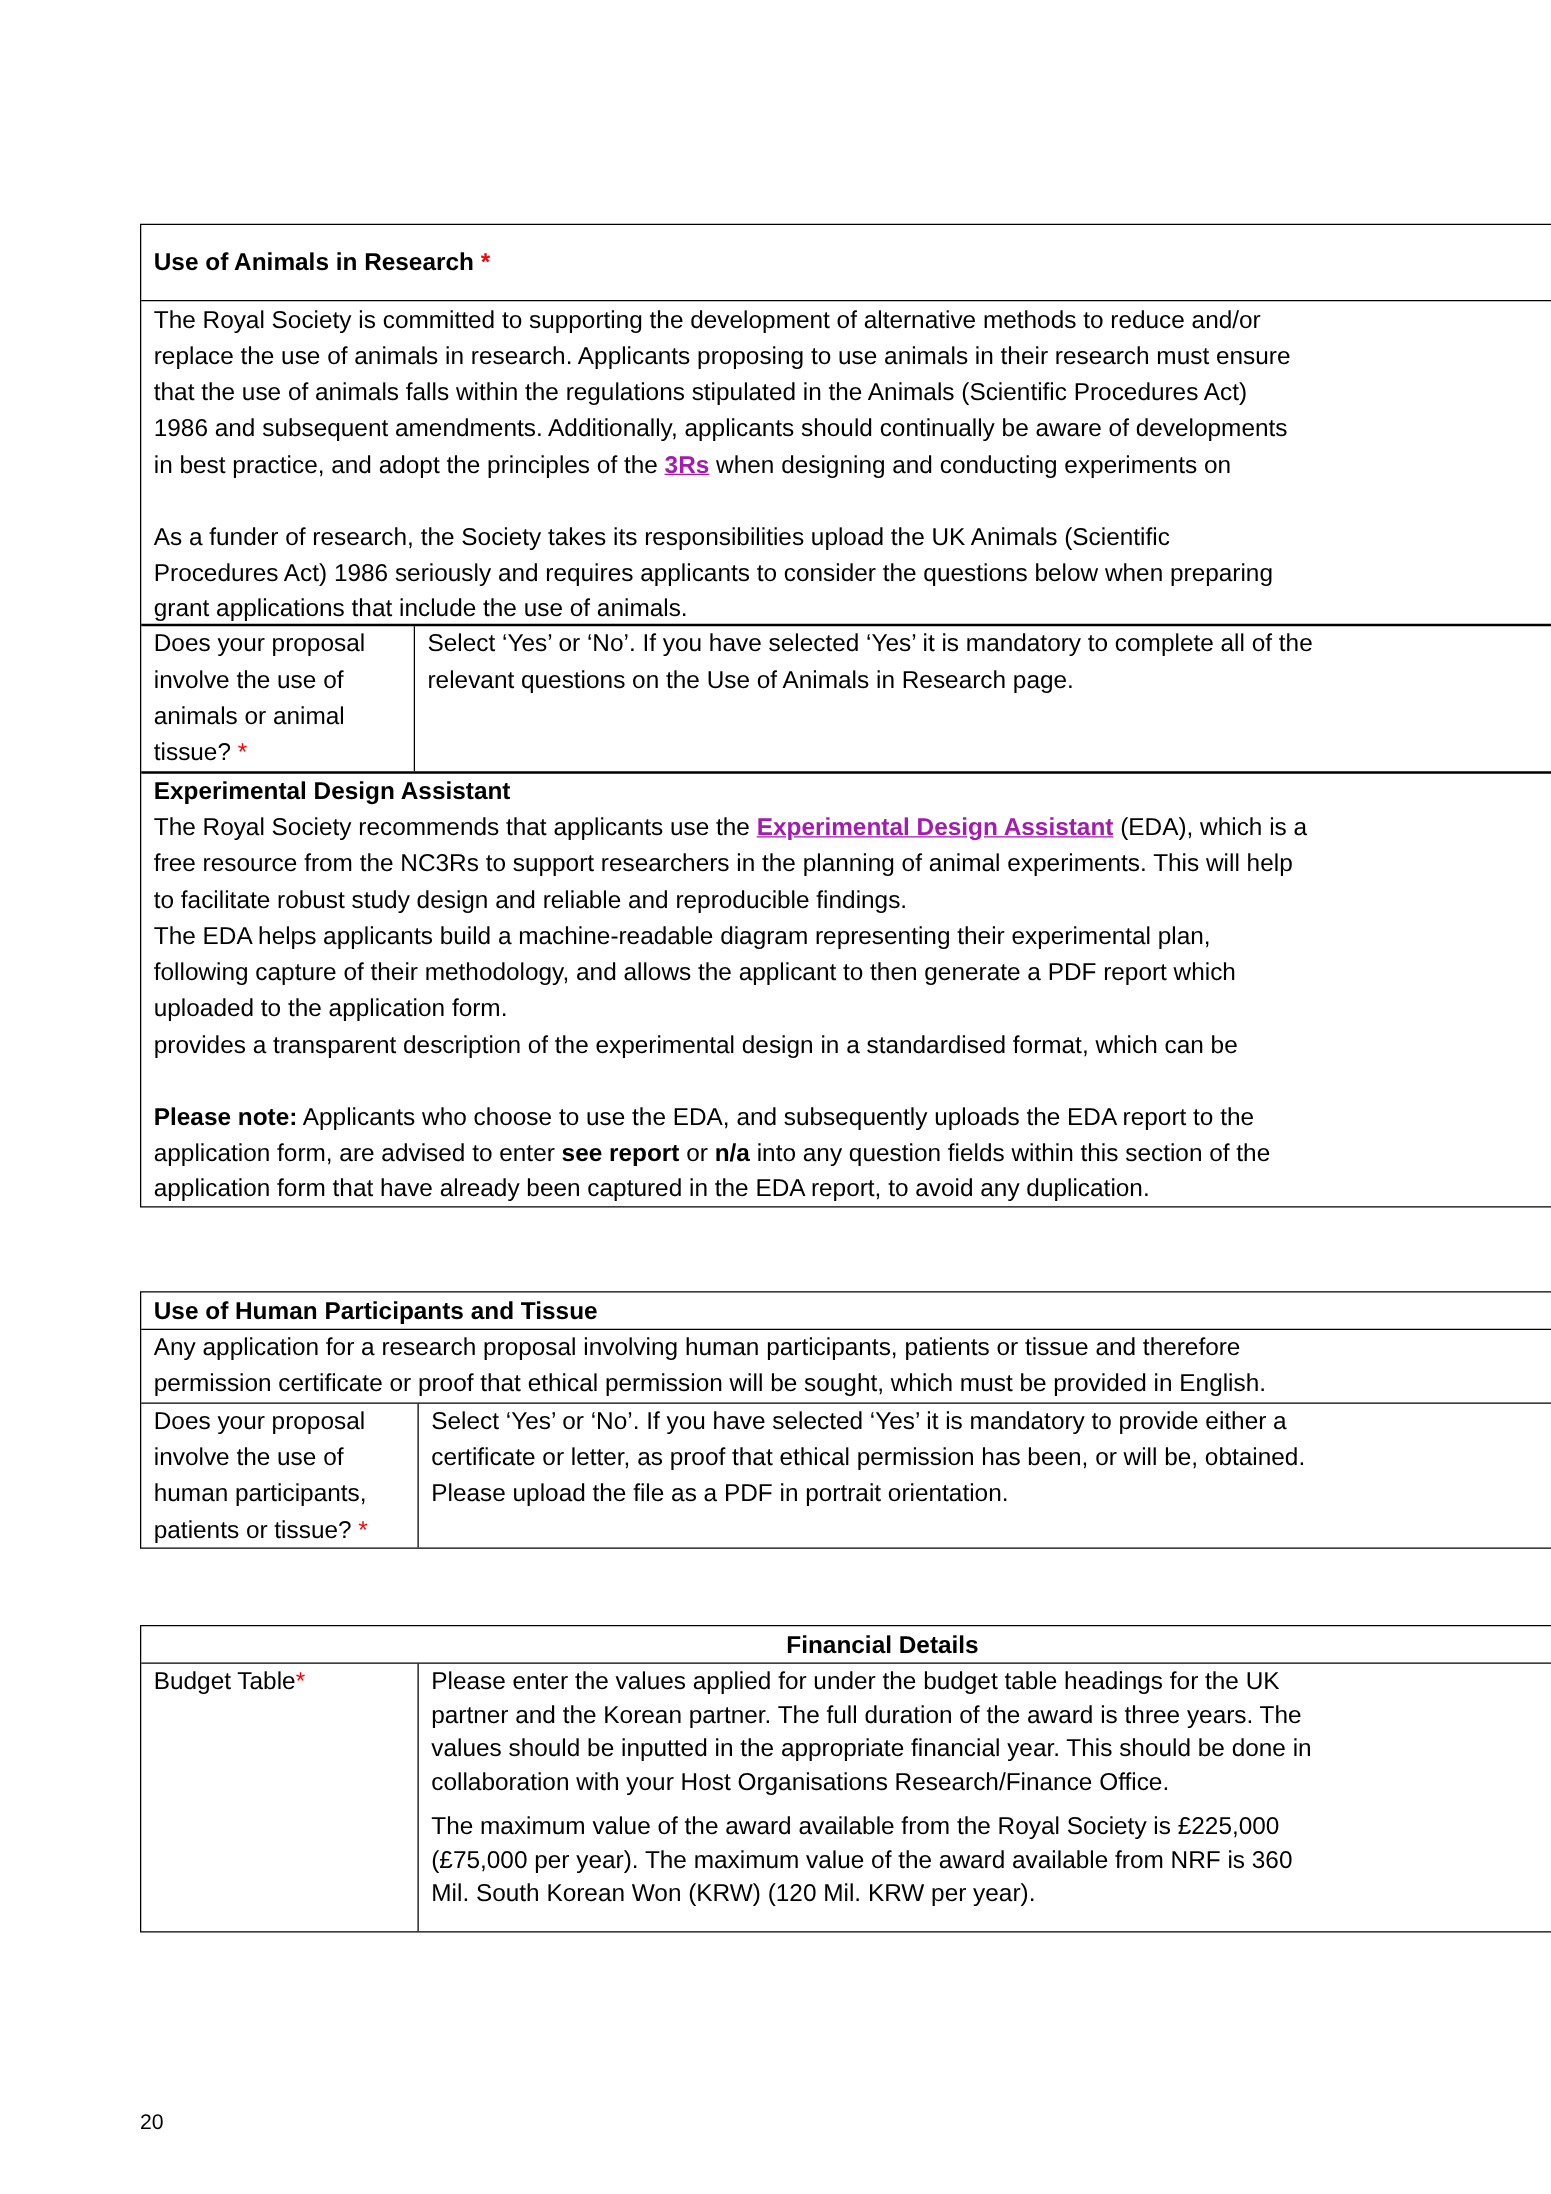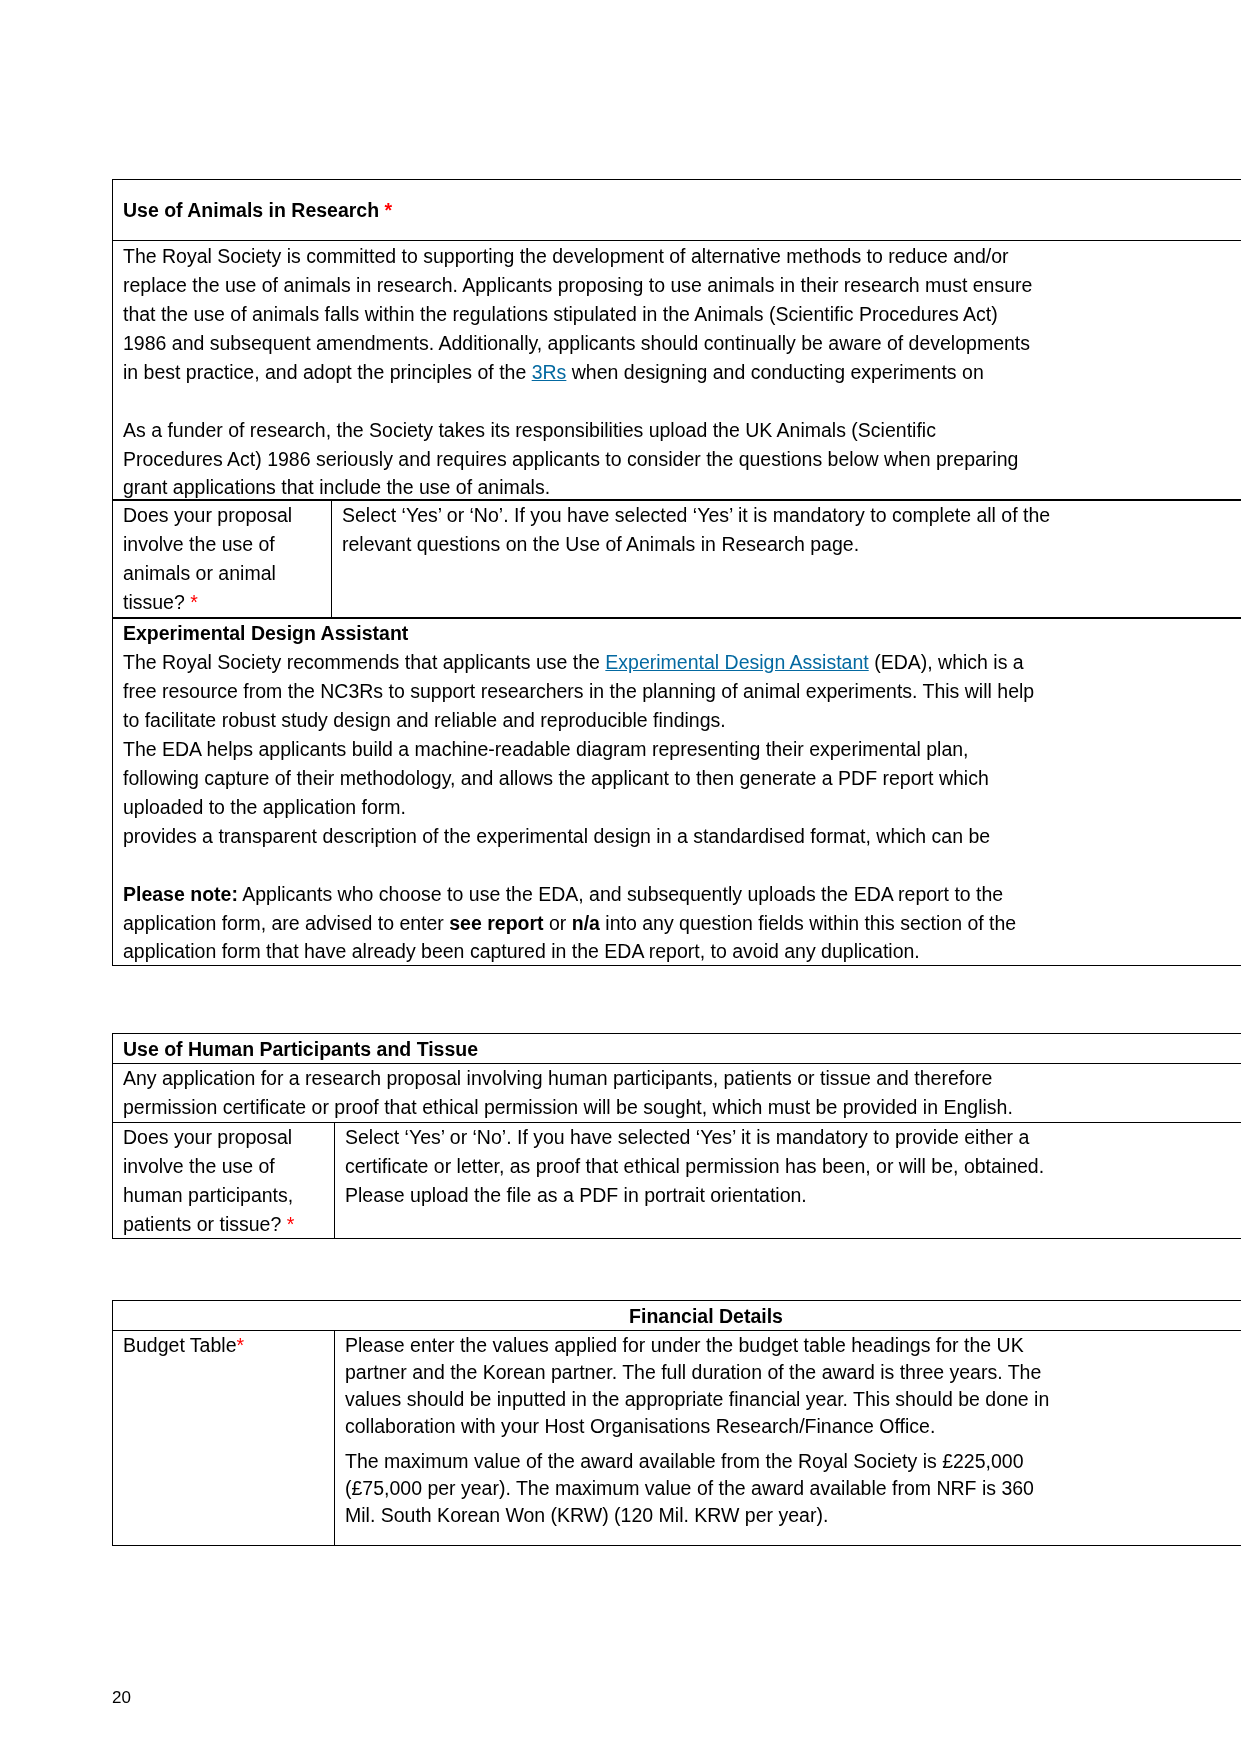--- a/index.html
+++ b/index.html
@@ -14,7 +14,7 @@
   .tight .line { height: 27px; line-height: 27px; }
   .bold { font-weight: bold; }
   .req { color: #ff0000; }
-  .link { color: #0369a1; text-decoration: underline; }
+  .link { color: #a21caf; text-decoration: underline; font-weight: bold; }
   .split { display: flex; }
   .split .left { border-right: 1.5px solid #000; }
   .gap { height: 29px; }

